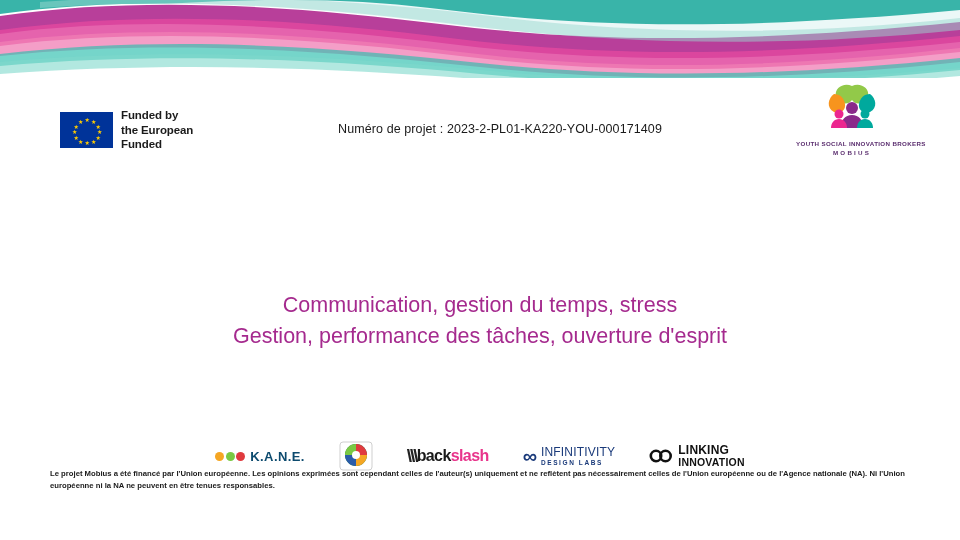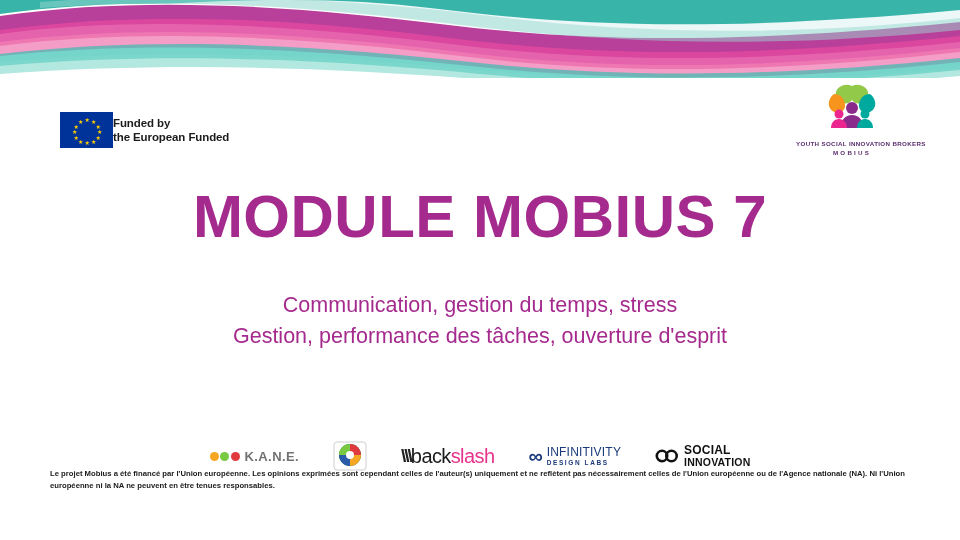--- a/index.html
+++ b/index.html
@@ -51,6 +51,7 @@
     line-height: 6px;
   }
   .eu-text {
+    margin-left: 8px;
     font-size: 11.5px;
     font-weight: bold;
     color: #1b1b1b;

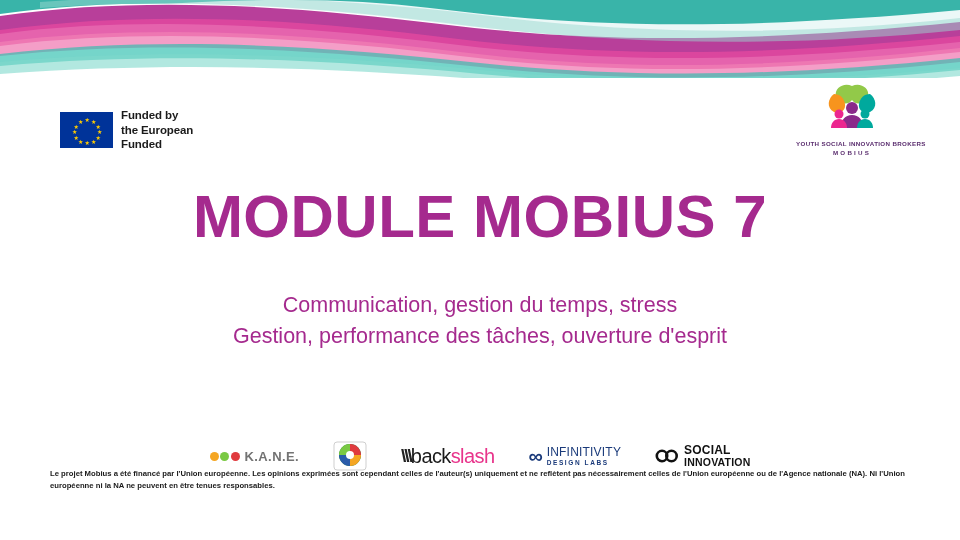--- a/index.html
+++ b/index.html
@@ -208,6 +208,7 @@
     </div>
   </div>
 
+  <div class="project-number">Numéro de projet : 2023-2-PL01-KA220-YOU-000171409</div>
 
   <div class="mobius-logo">
     <svg class="mobius-mark" width="112" height="52" viewBox="0 0 112 52" xmlns="http://www.w3.org/2000/svg">

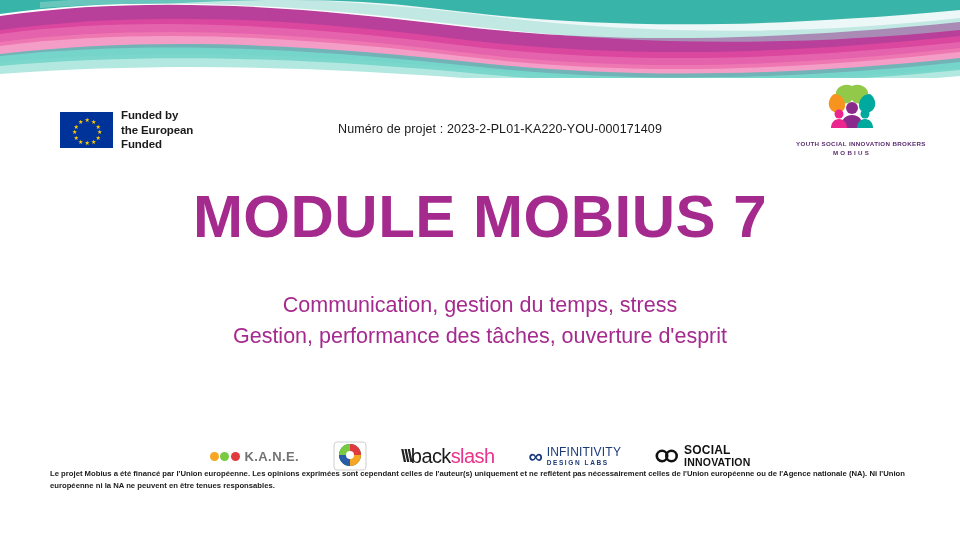--- a/index.html
+++ b/index.html
@@ -228,7 +228,6 @@
     <div class="mobius-cap2">MOBIUS</div>
   </div>
 
-  <div class="main-title">MODULE MOBIUS 7</div>
 
   <div class="subtitle">
     <div>Communication, gestion du temps, stress</div>

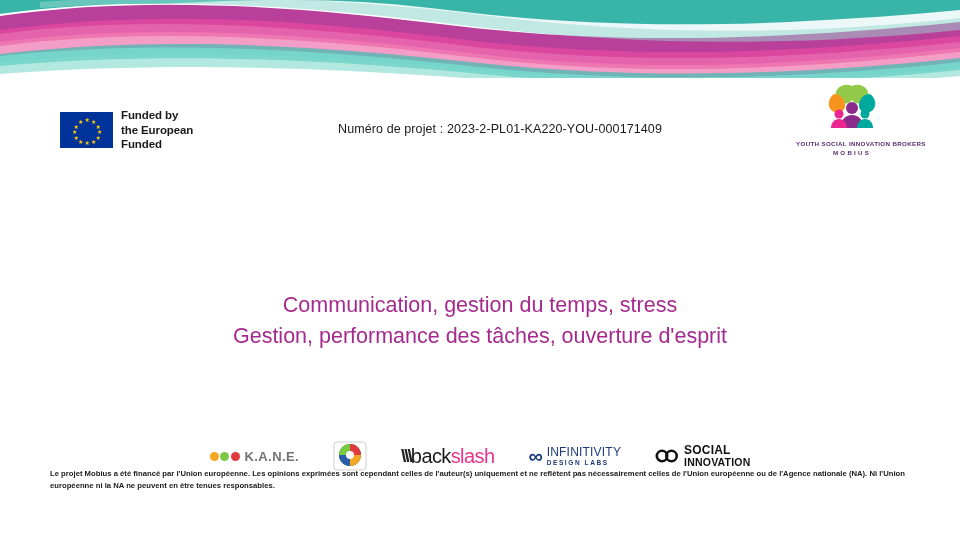--- a/index.html
+++ b/index.html
@@ -139,7 +139,7 @@
   .kane-dots { display: flex; align-items: center; gap: 1.5px; }
   .kane-dot { width: 9px; height: 9px; border-radius: 50%; }
   .kane-text {
-    font-size: 13px; font-weight: bold; color: #737373; margin-left: 5px;
+    font-size: 13px; font-weight: bold; color: #0c4a6e; margin-left: 5px;
     letter-spacing: 0.4px;
   }
 

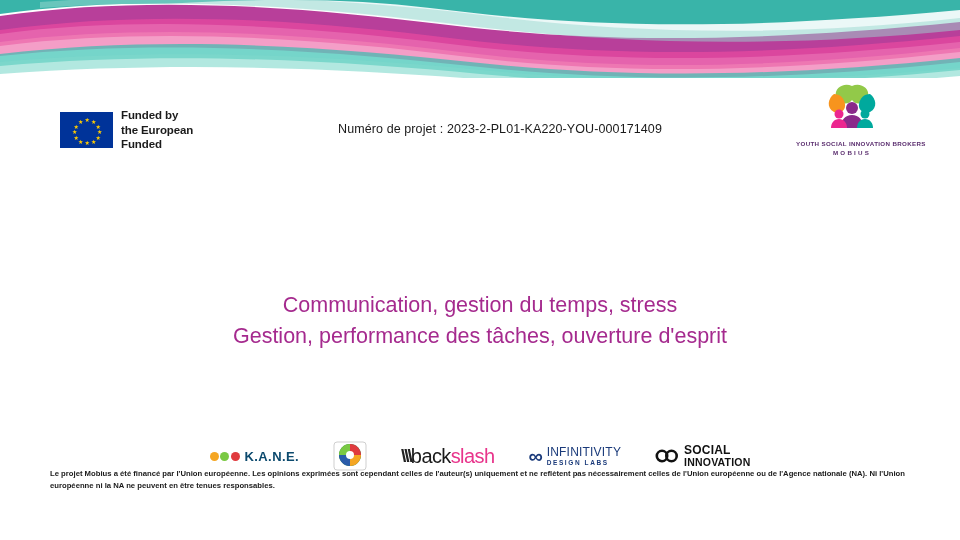--- a/index.html
+++ b/index.html
@@ -145,7 +145,7 @@
 
   .backslash-wrap { display: flex; align-items: center; }
   .backslash-bars { font-size: 19px; font-weight: bold; color: #222; letter-spacing: -2px; }
-  .backslash-text { font-size: 20px; font-weight: normal; color: #1a1a1a; letter-spacing: -0.6px; }
+  .backslash-text { font-size: 16px; font-weight: bold; color: #1a1a1a; letter-spacing: -0.6px; }
   .backslash-text .hl { color: #E8348B; }
 
   .inf-wrap { display: flex; align-items: center; gap: 4px; }

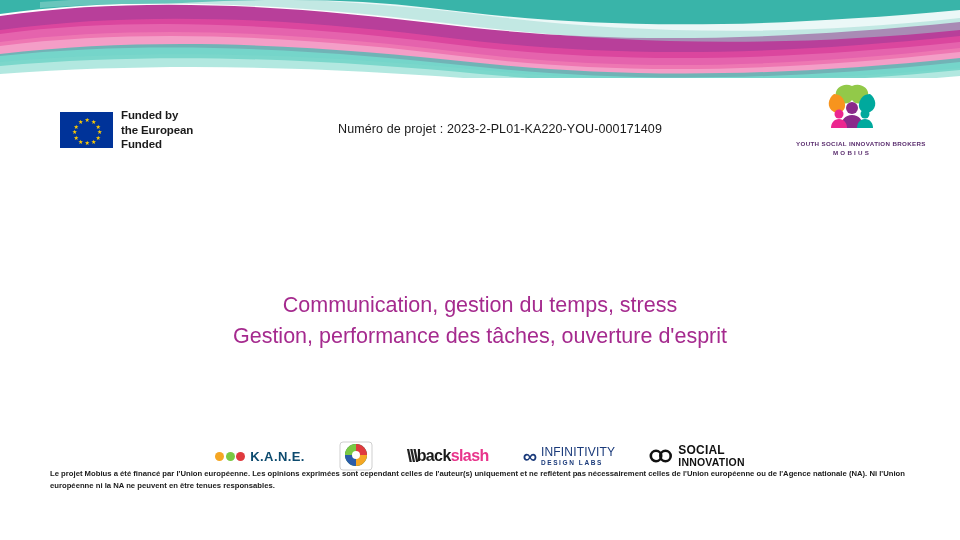--- a/index.html
+++ b/index.html
@@ -276,7 +276,7 @@
         <circle cx="16.5" cy="8" r="5.2" fill="none" stroke="#111" stroke-width="2.6"></circle>
       </svg>
       <span>
-        <div class="link-name">SOCIAL</div>
+        <div class="link-name">LINKING</div>
         <div class="link-sub">INNOVATION</div>
       </span>
     </div>

